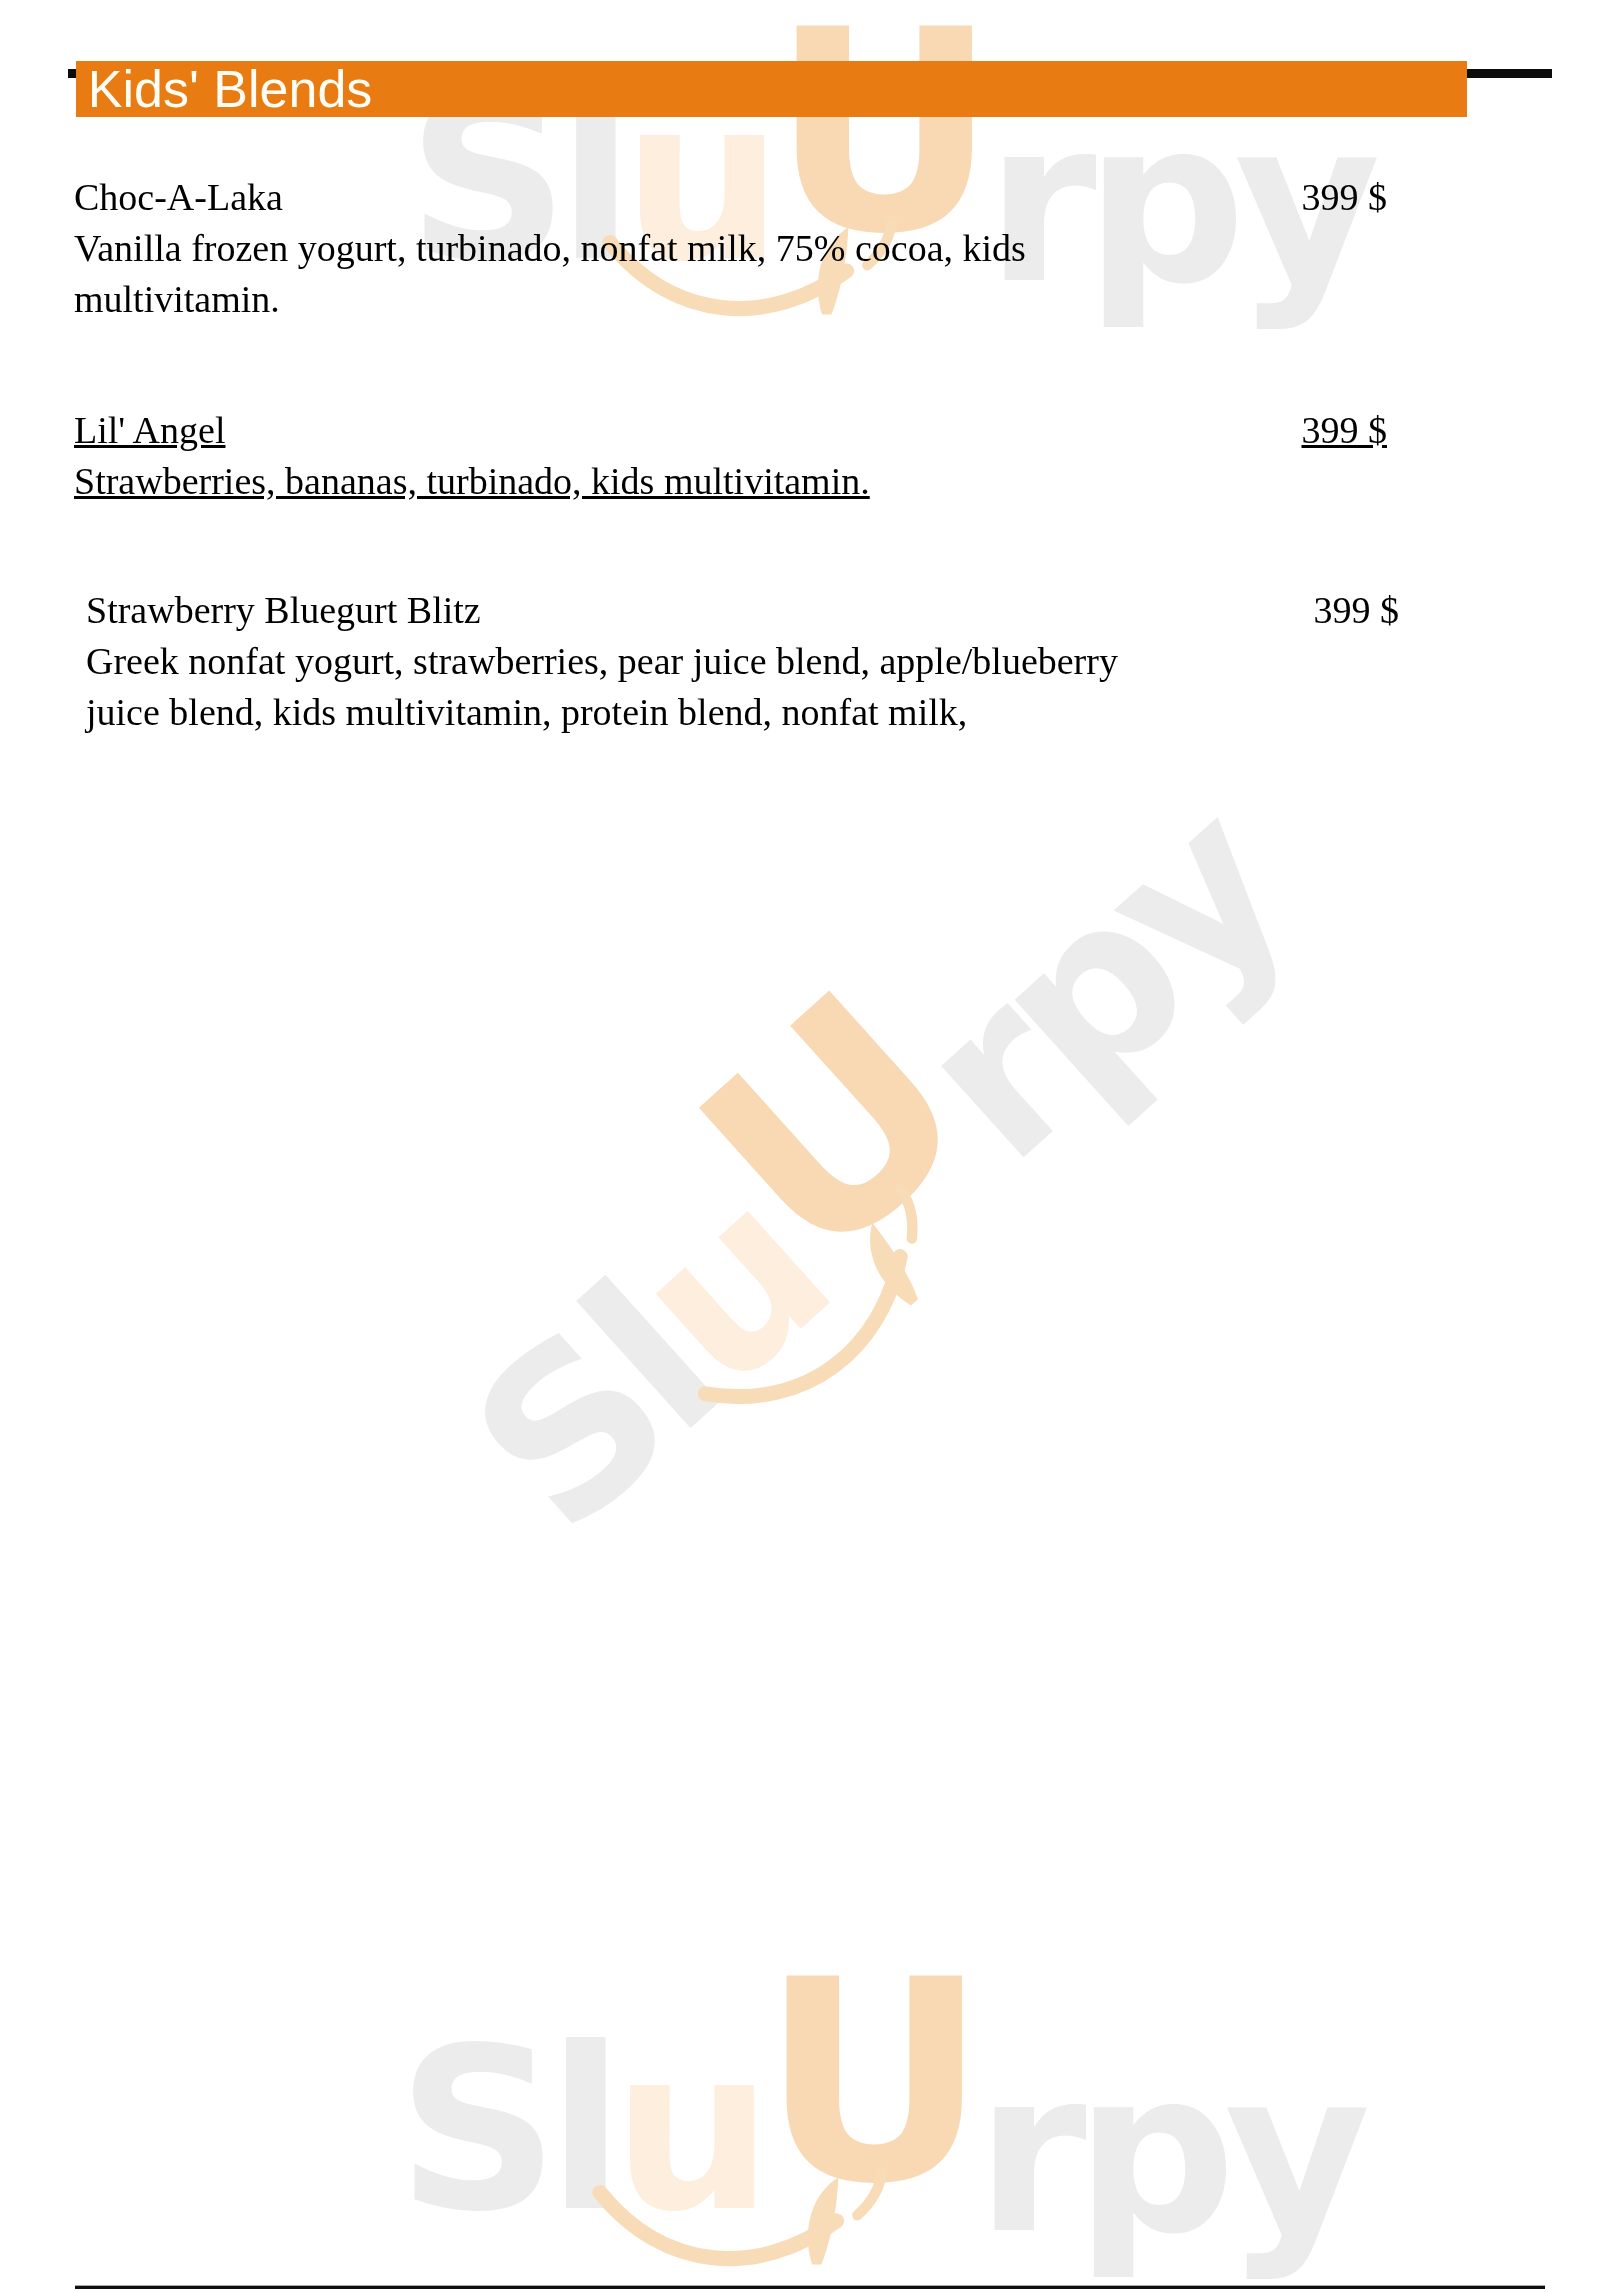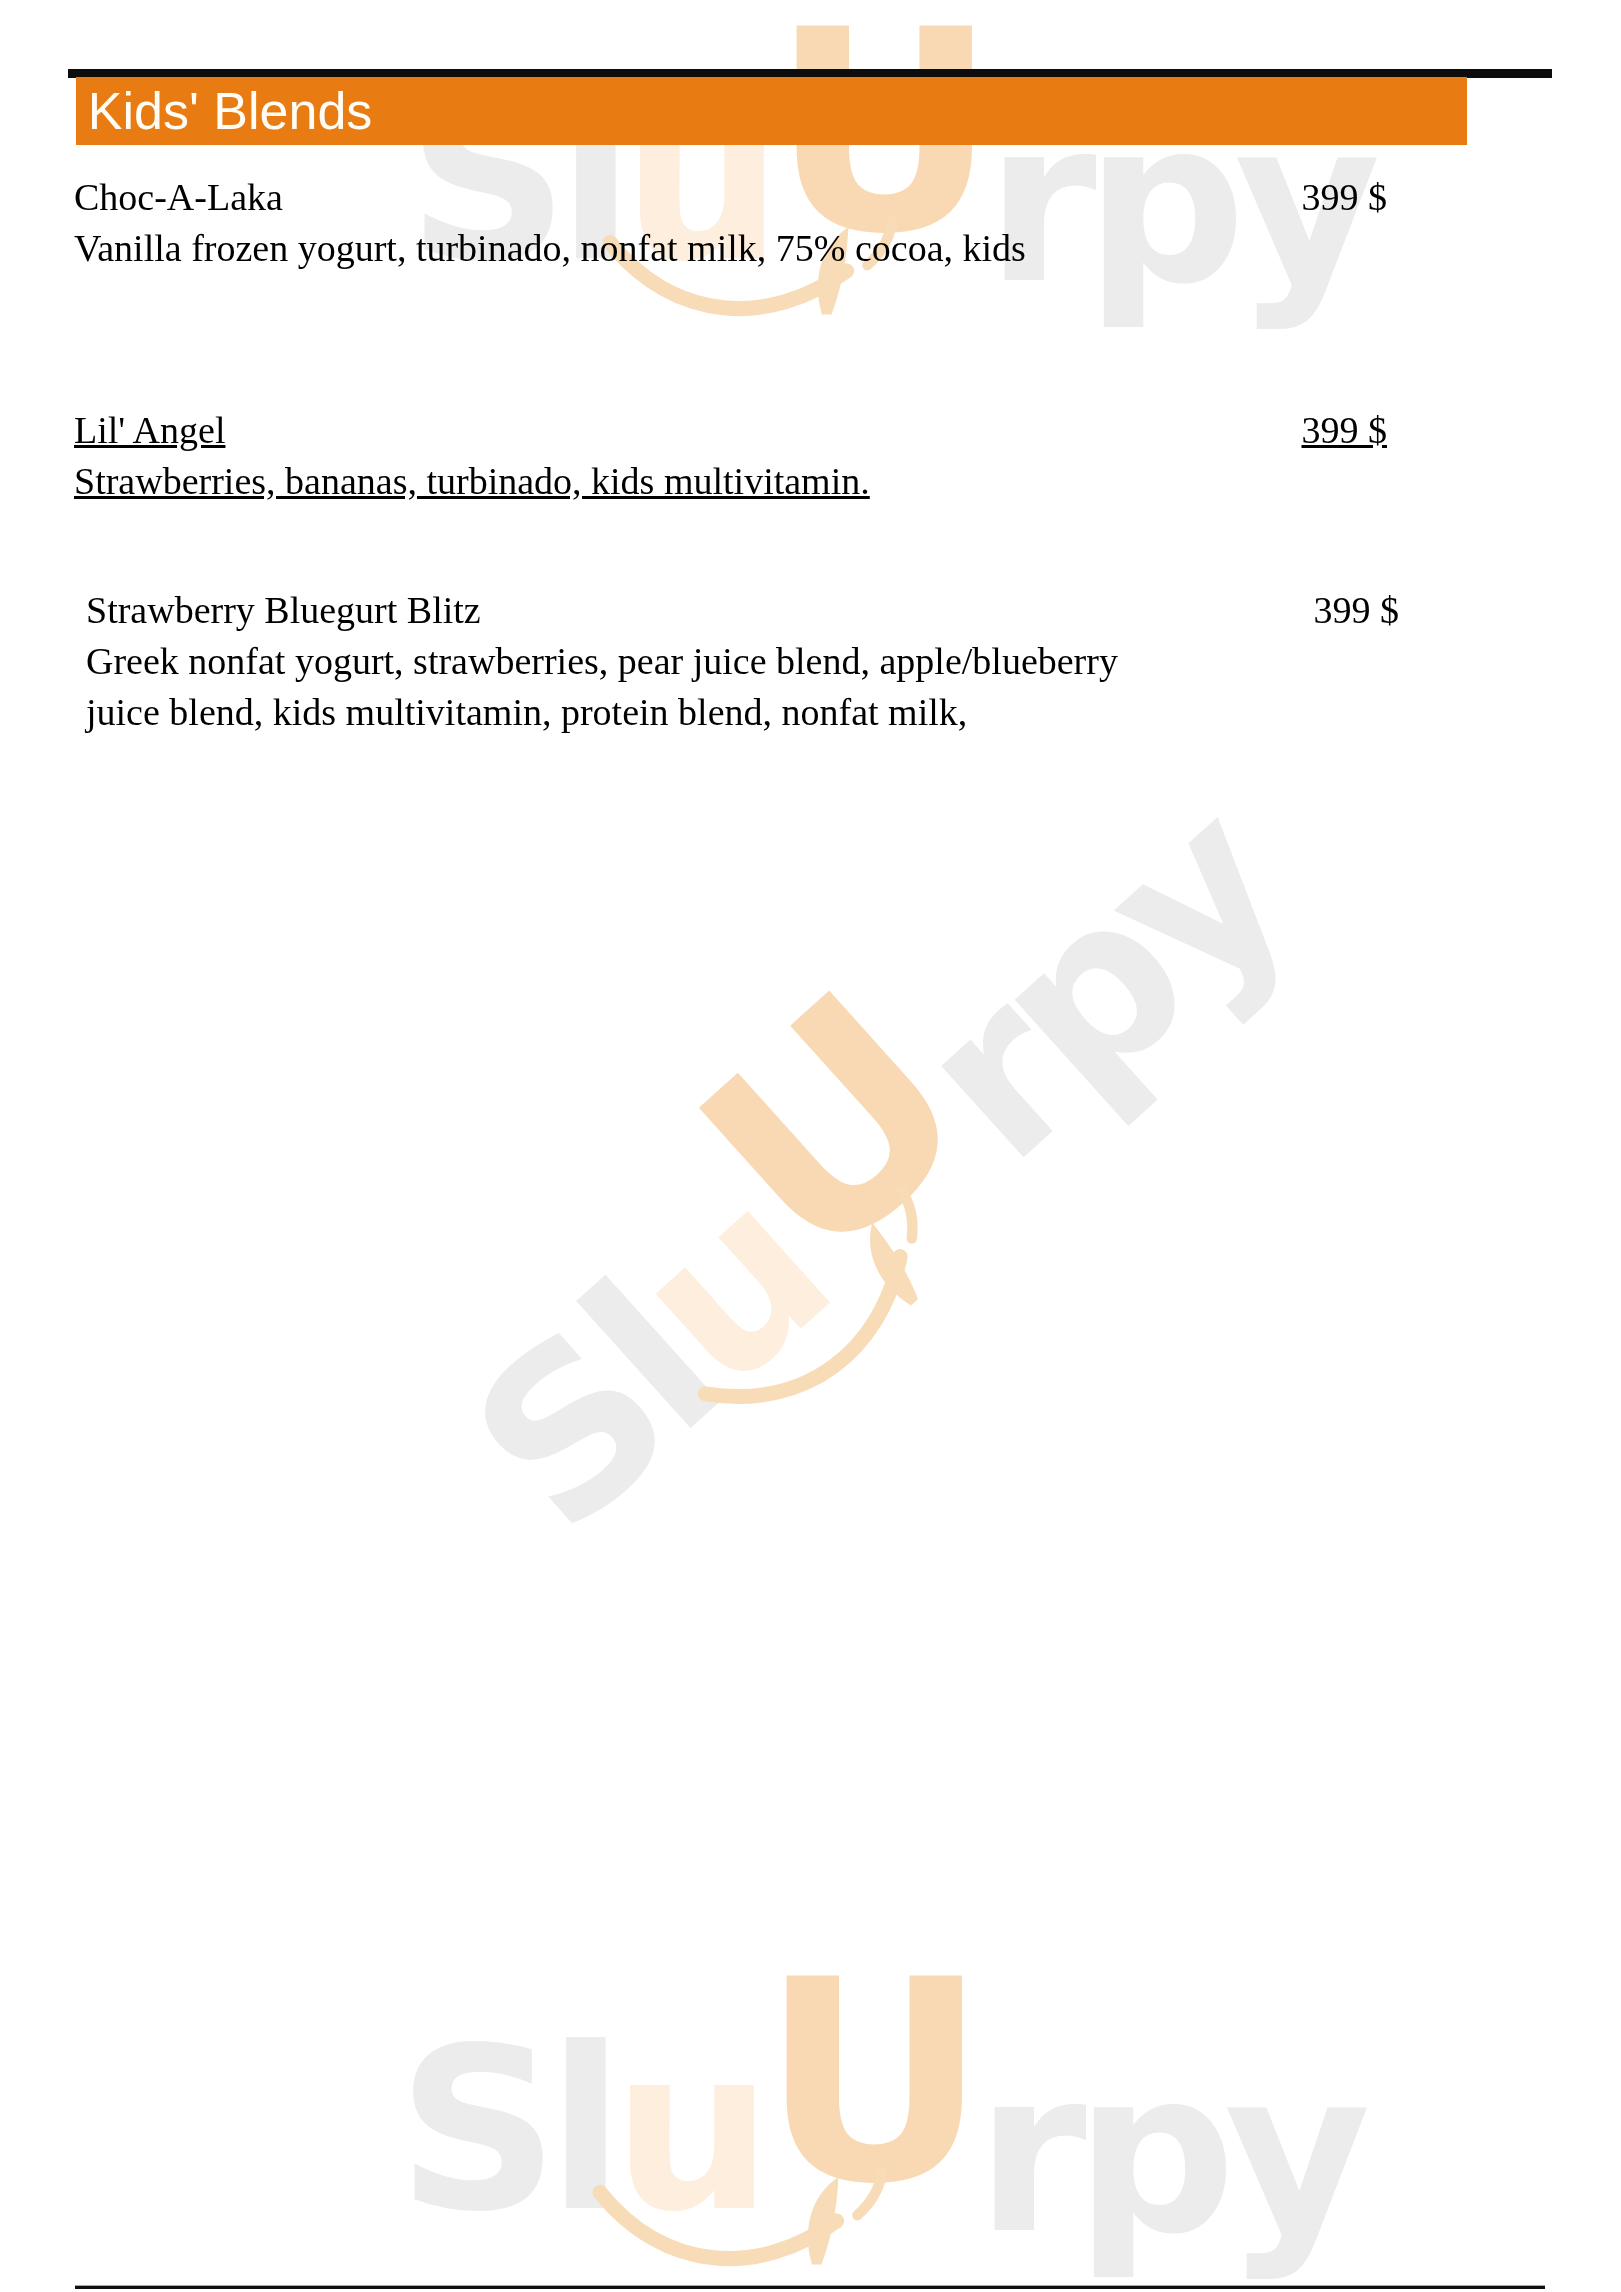--- a/index.html
+++ b/index.html
@@ -34,7 +34,7 @@
     background:#0d0d0d; z-index:2;
   }
   .header-bar {
-    position:absolute; left:76px; top:77px; width:1391px; height:68px;
+    position:absolute; left:76px; top:61px; width:1391px; height:56px;
     background:#e87c12; z-index:2; display:flex; align-items:center;
   }
   .header-title {

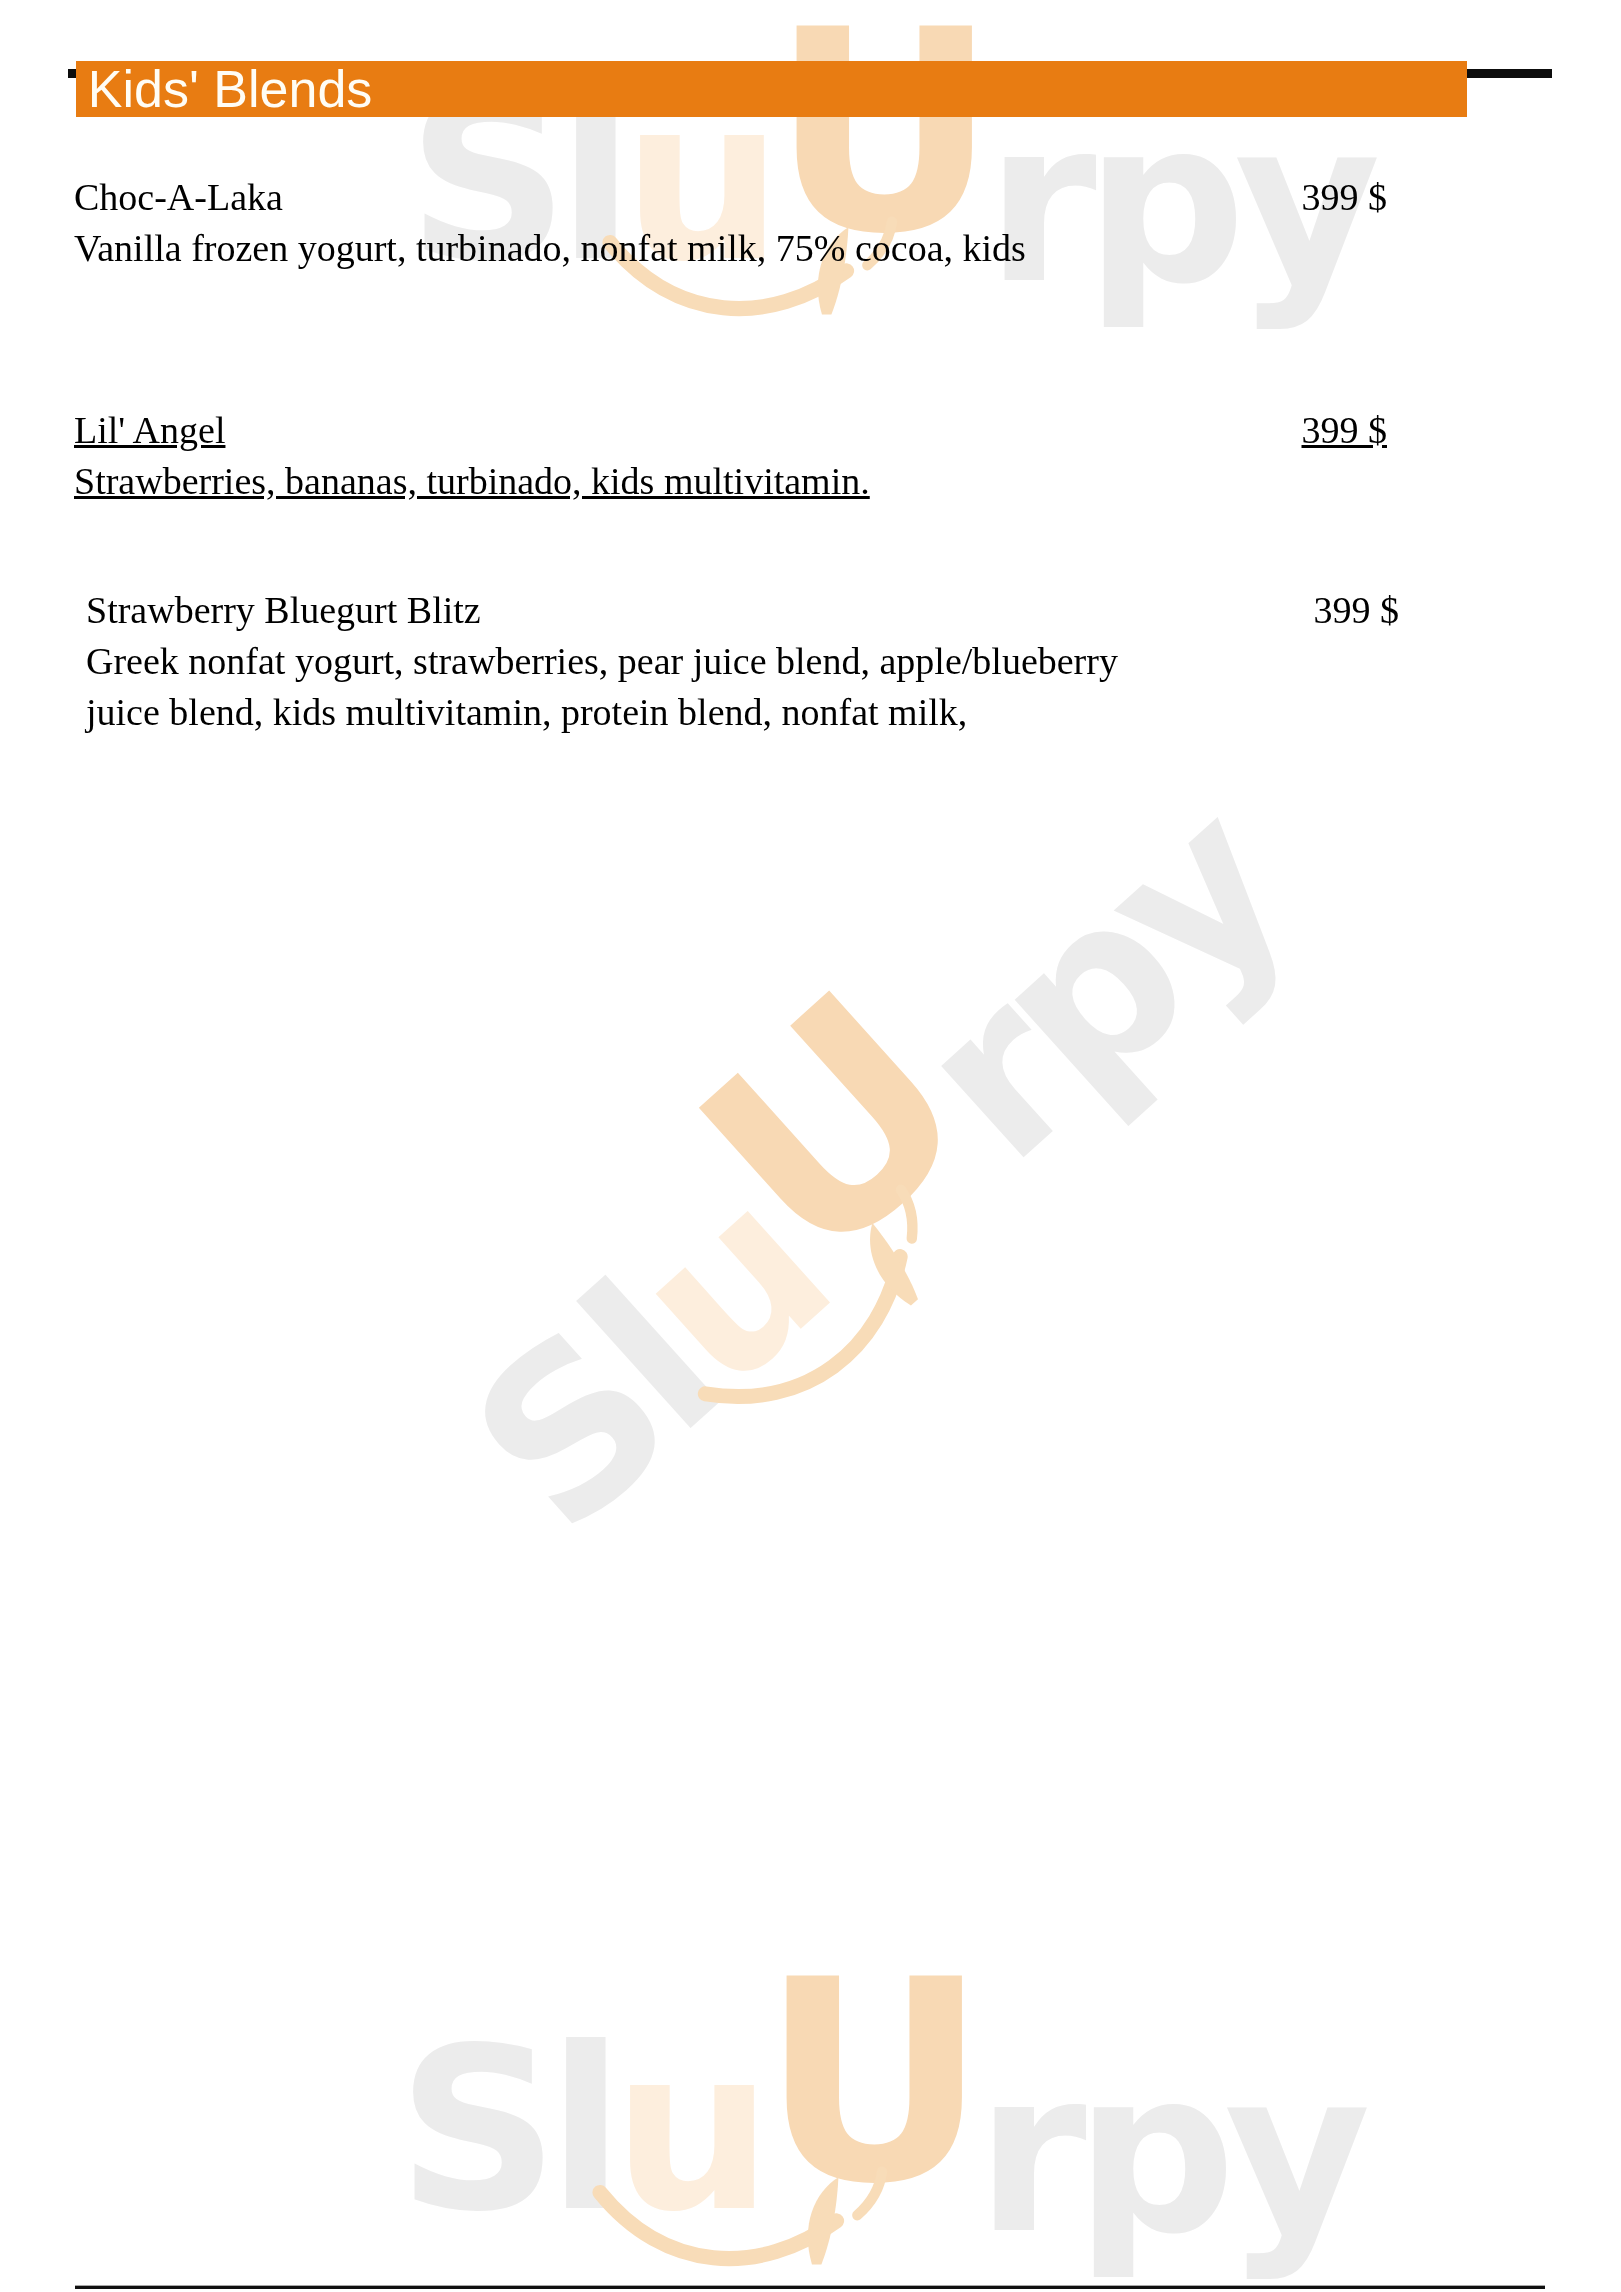--- a/index.html
+++ b/index.html
@@ -108,6 +108,7 @@
       <span class="item-price">399 $</span>
     </div>
     <div class="item-desc-line">Vanilla frozen yogurt, turbinado, nonfat milk, 75% cocoa, kids</div>
+    <div class="item-desc-line">multivitamin.</div>
   </div>
 
   <div class="menu-item item-2">

